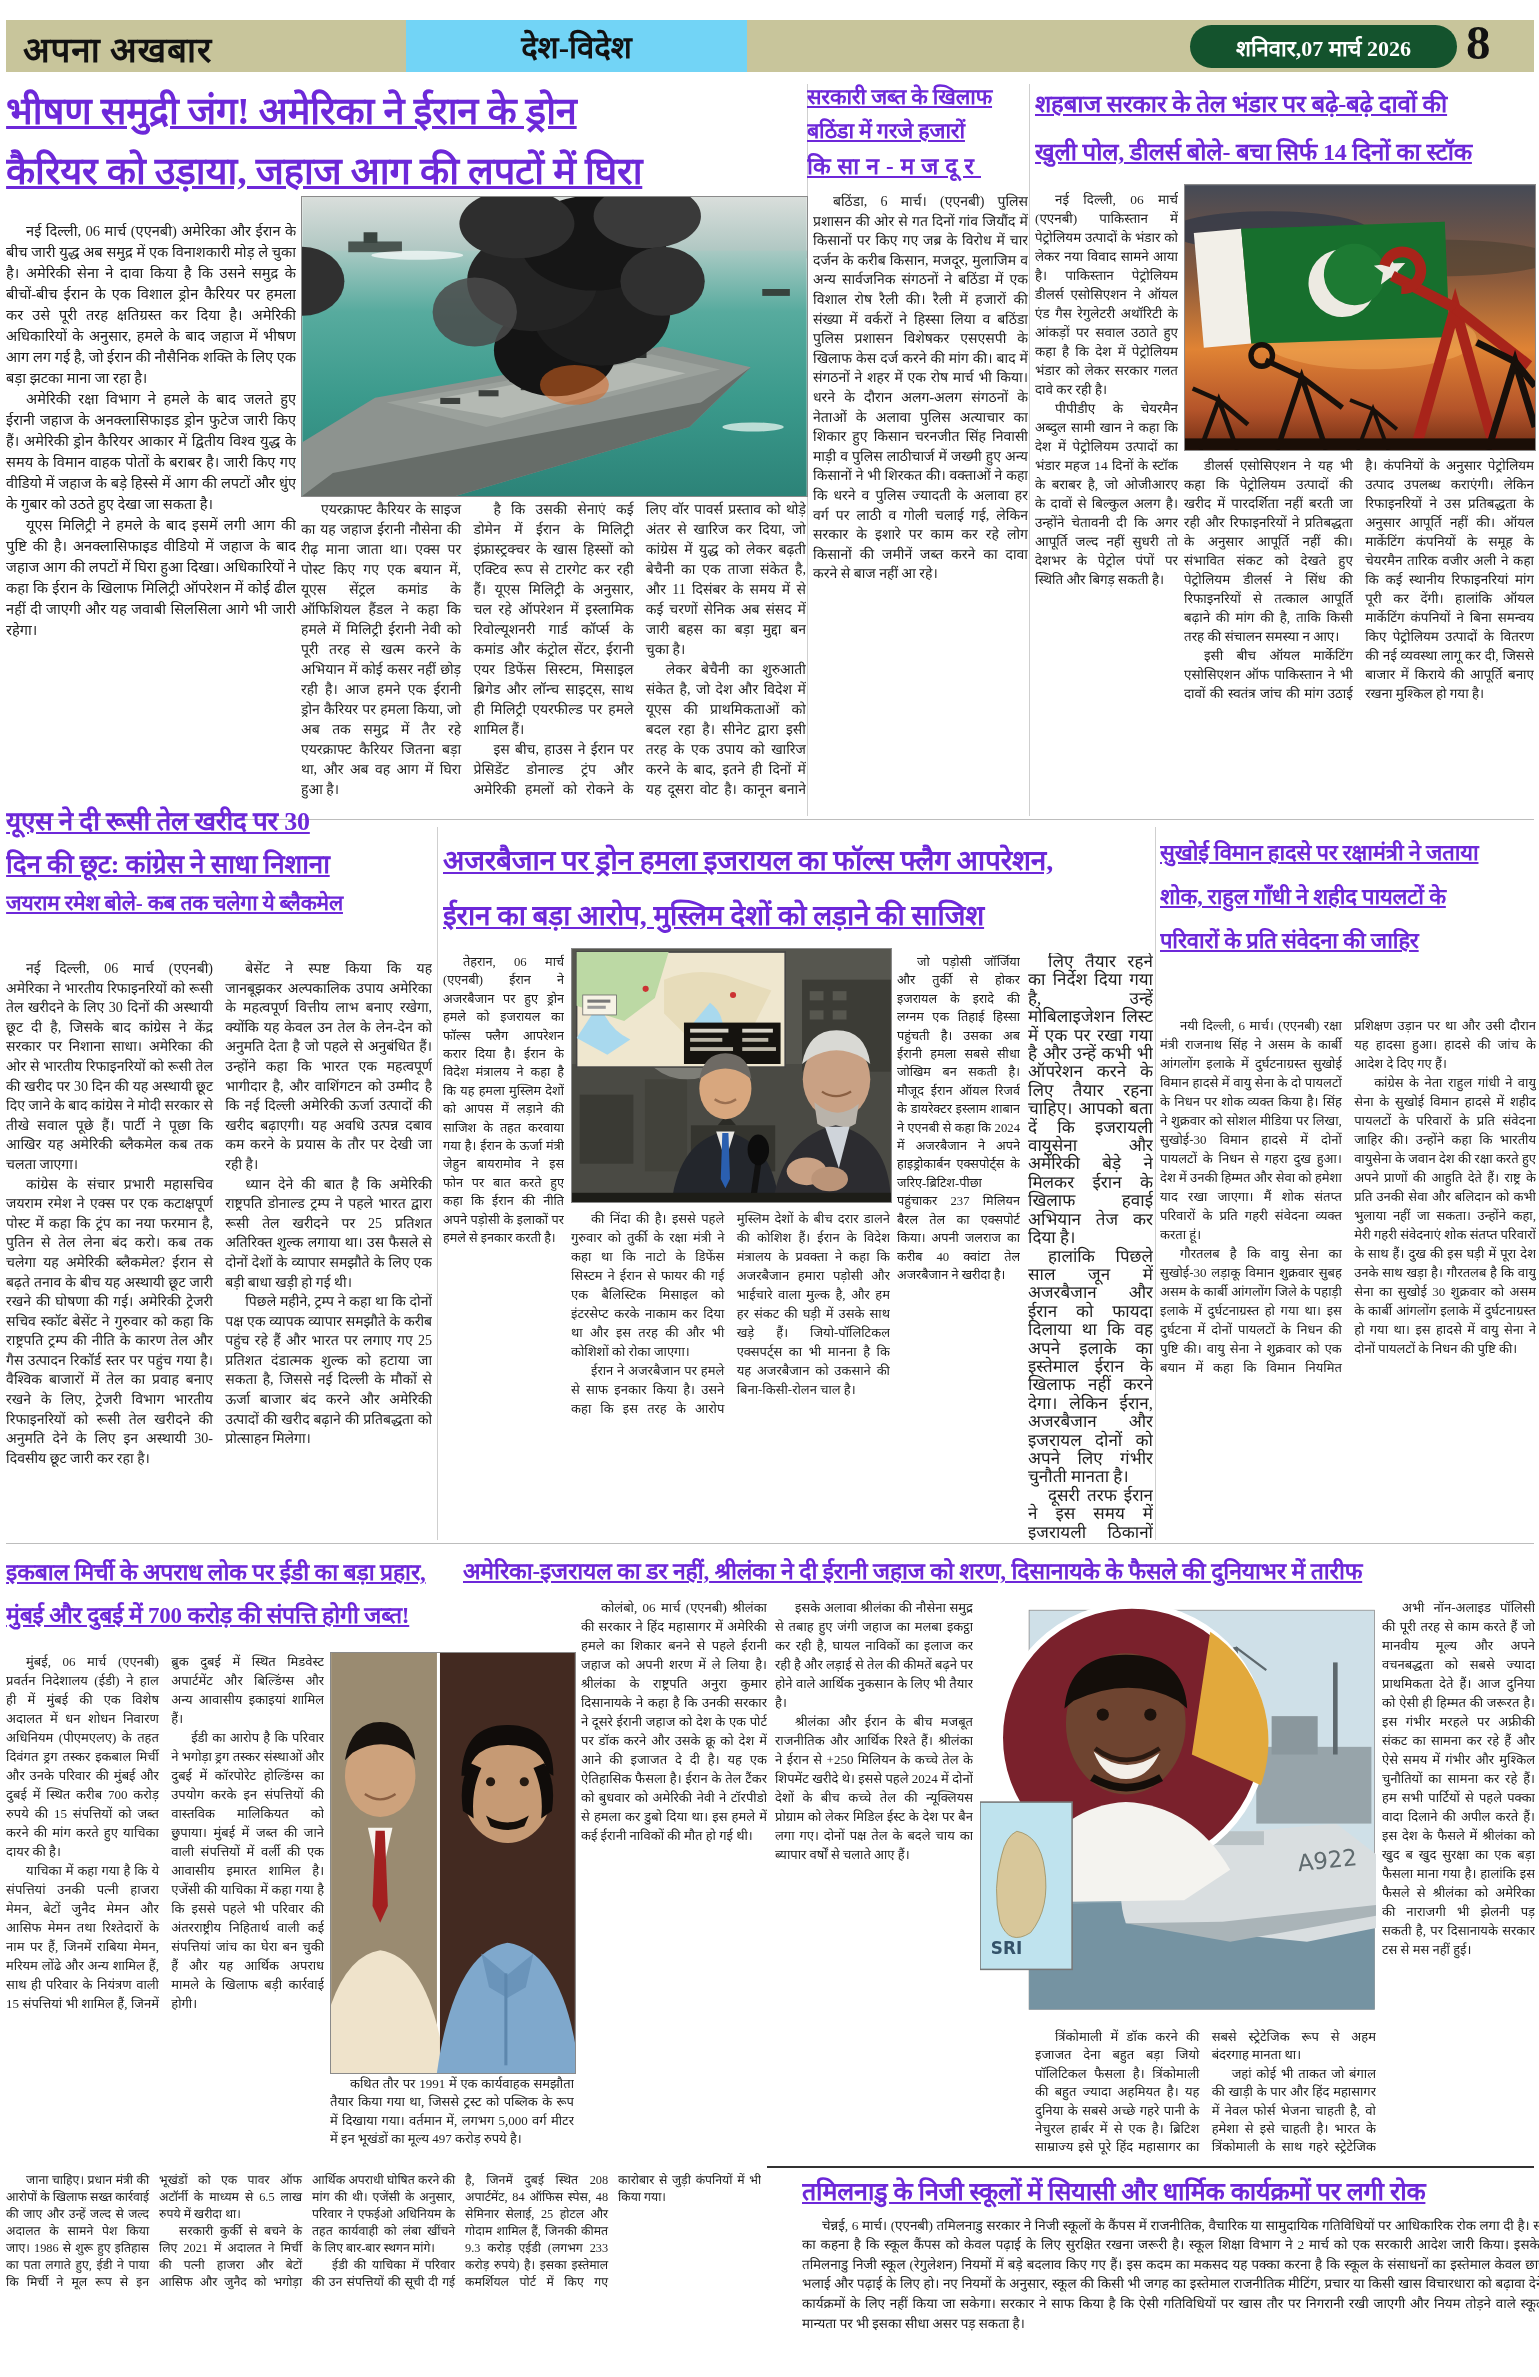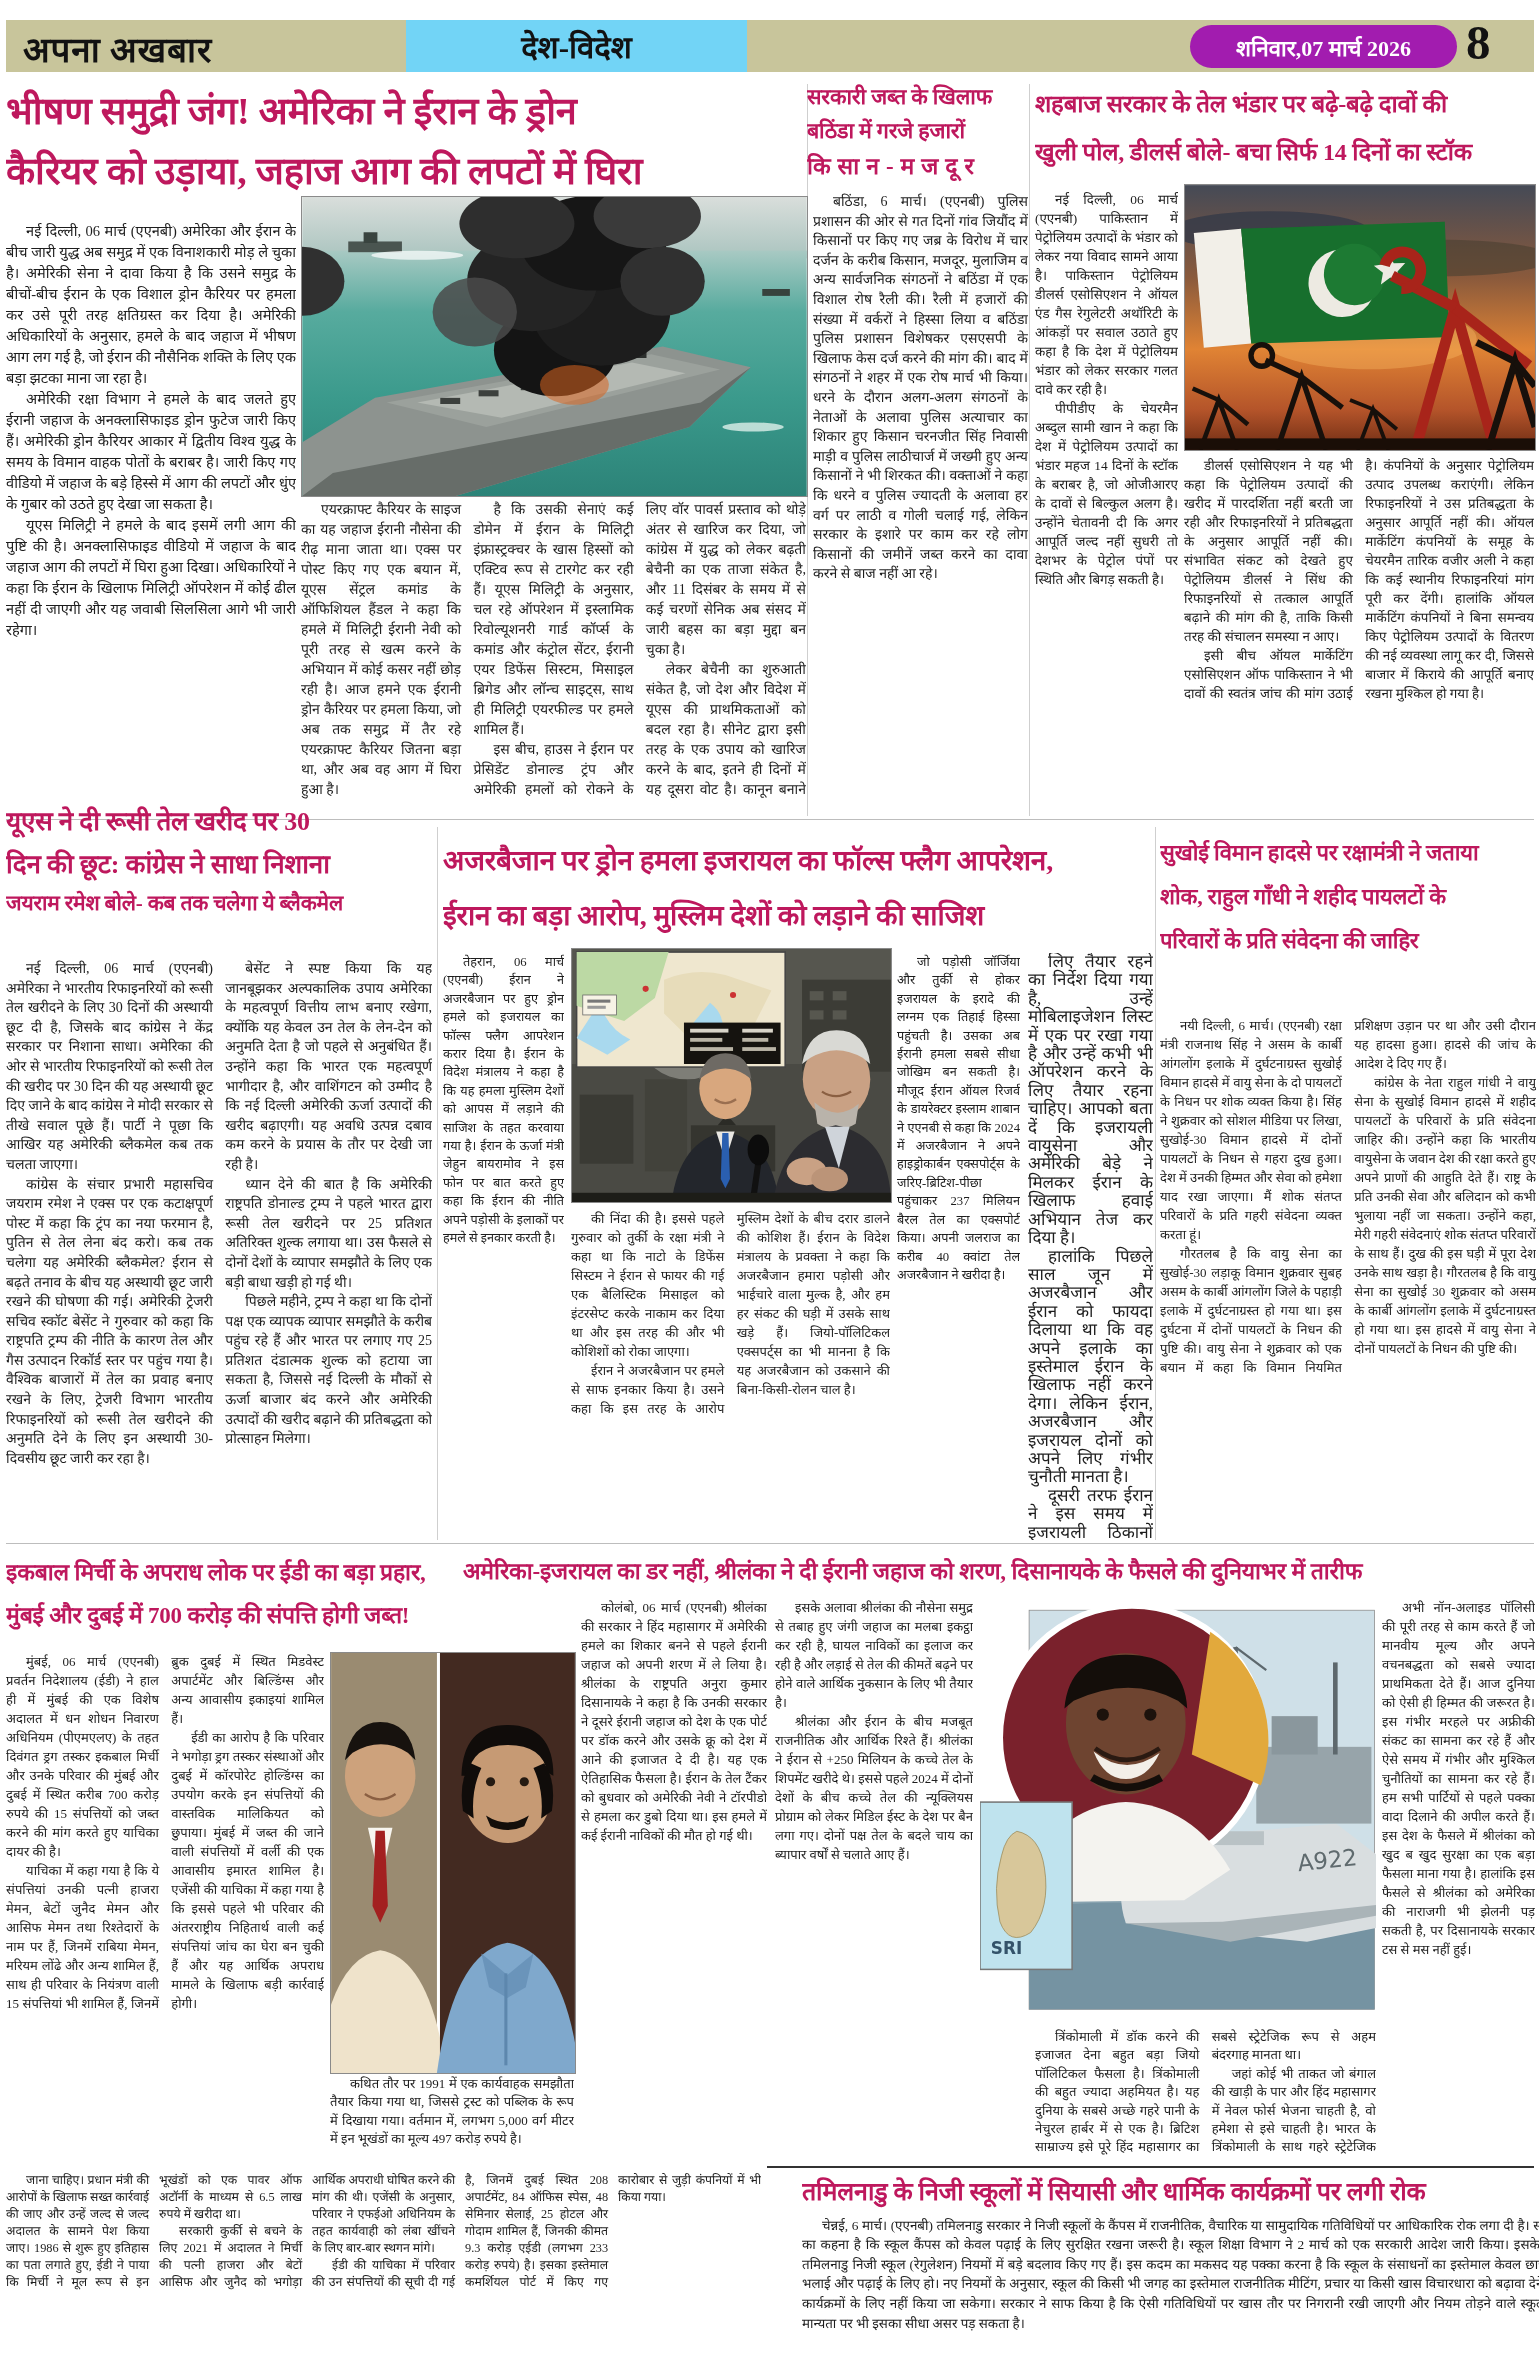--- a/index.html
+++ b/index.html
@@ -11,7 +11,7 @@
   #paper-name{position:absolute;left:23px;top:24.5px;font-size:35px;font-weight:900;color:#121212;letter-spacing:0.8px;}
   #section-box{position:absolute;left:406px;top:20px;width:341px;height:52px;background:#72d4f6;
                display:flex;align-items:center;justify-content:center;font-size:31px;font-weight:900;color:#121212;}
-  #date-pill{position:absolute;left:1190px;top:25px;width:267px;height:43px;background:#a21caf;border-radius:23px;
+  #date-pill{position:absolute;left:1190px;top:25px;width:267px;height:43px;background:#14532d;border-radius:23px;
              display:flex;align-items:center;justify-content:center;color:#ffffff;font-size:22px;font-weight:800;}
   #page-num{position:absolute;left:1466px;top:14px;font-size:49px;font-weight:900;color:#121212;}
   

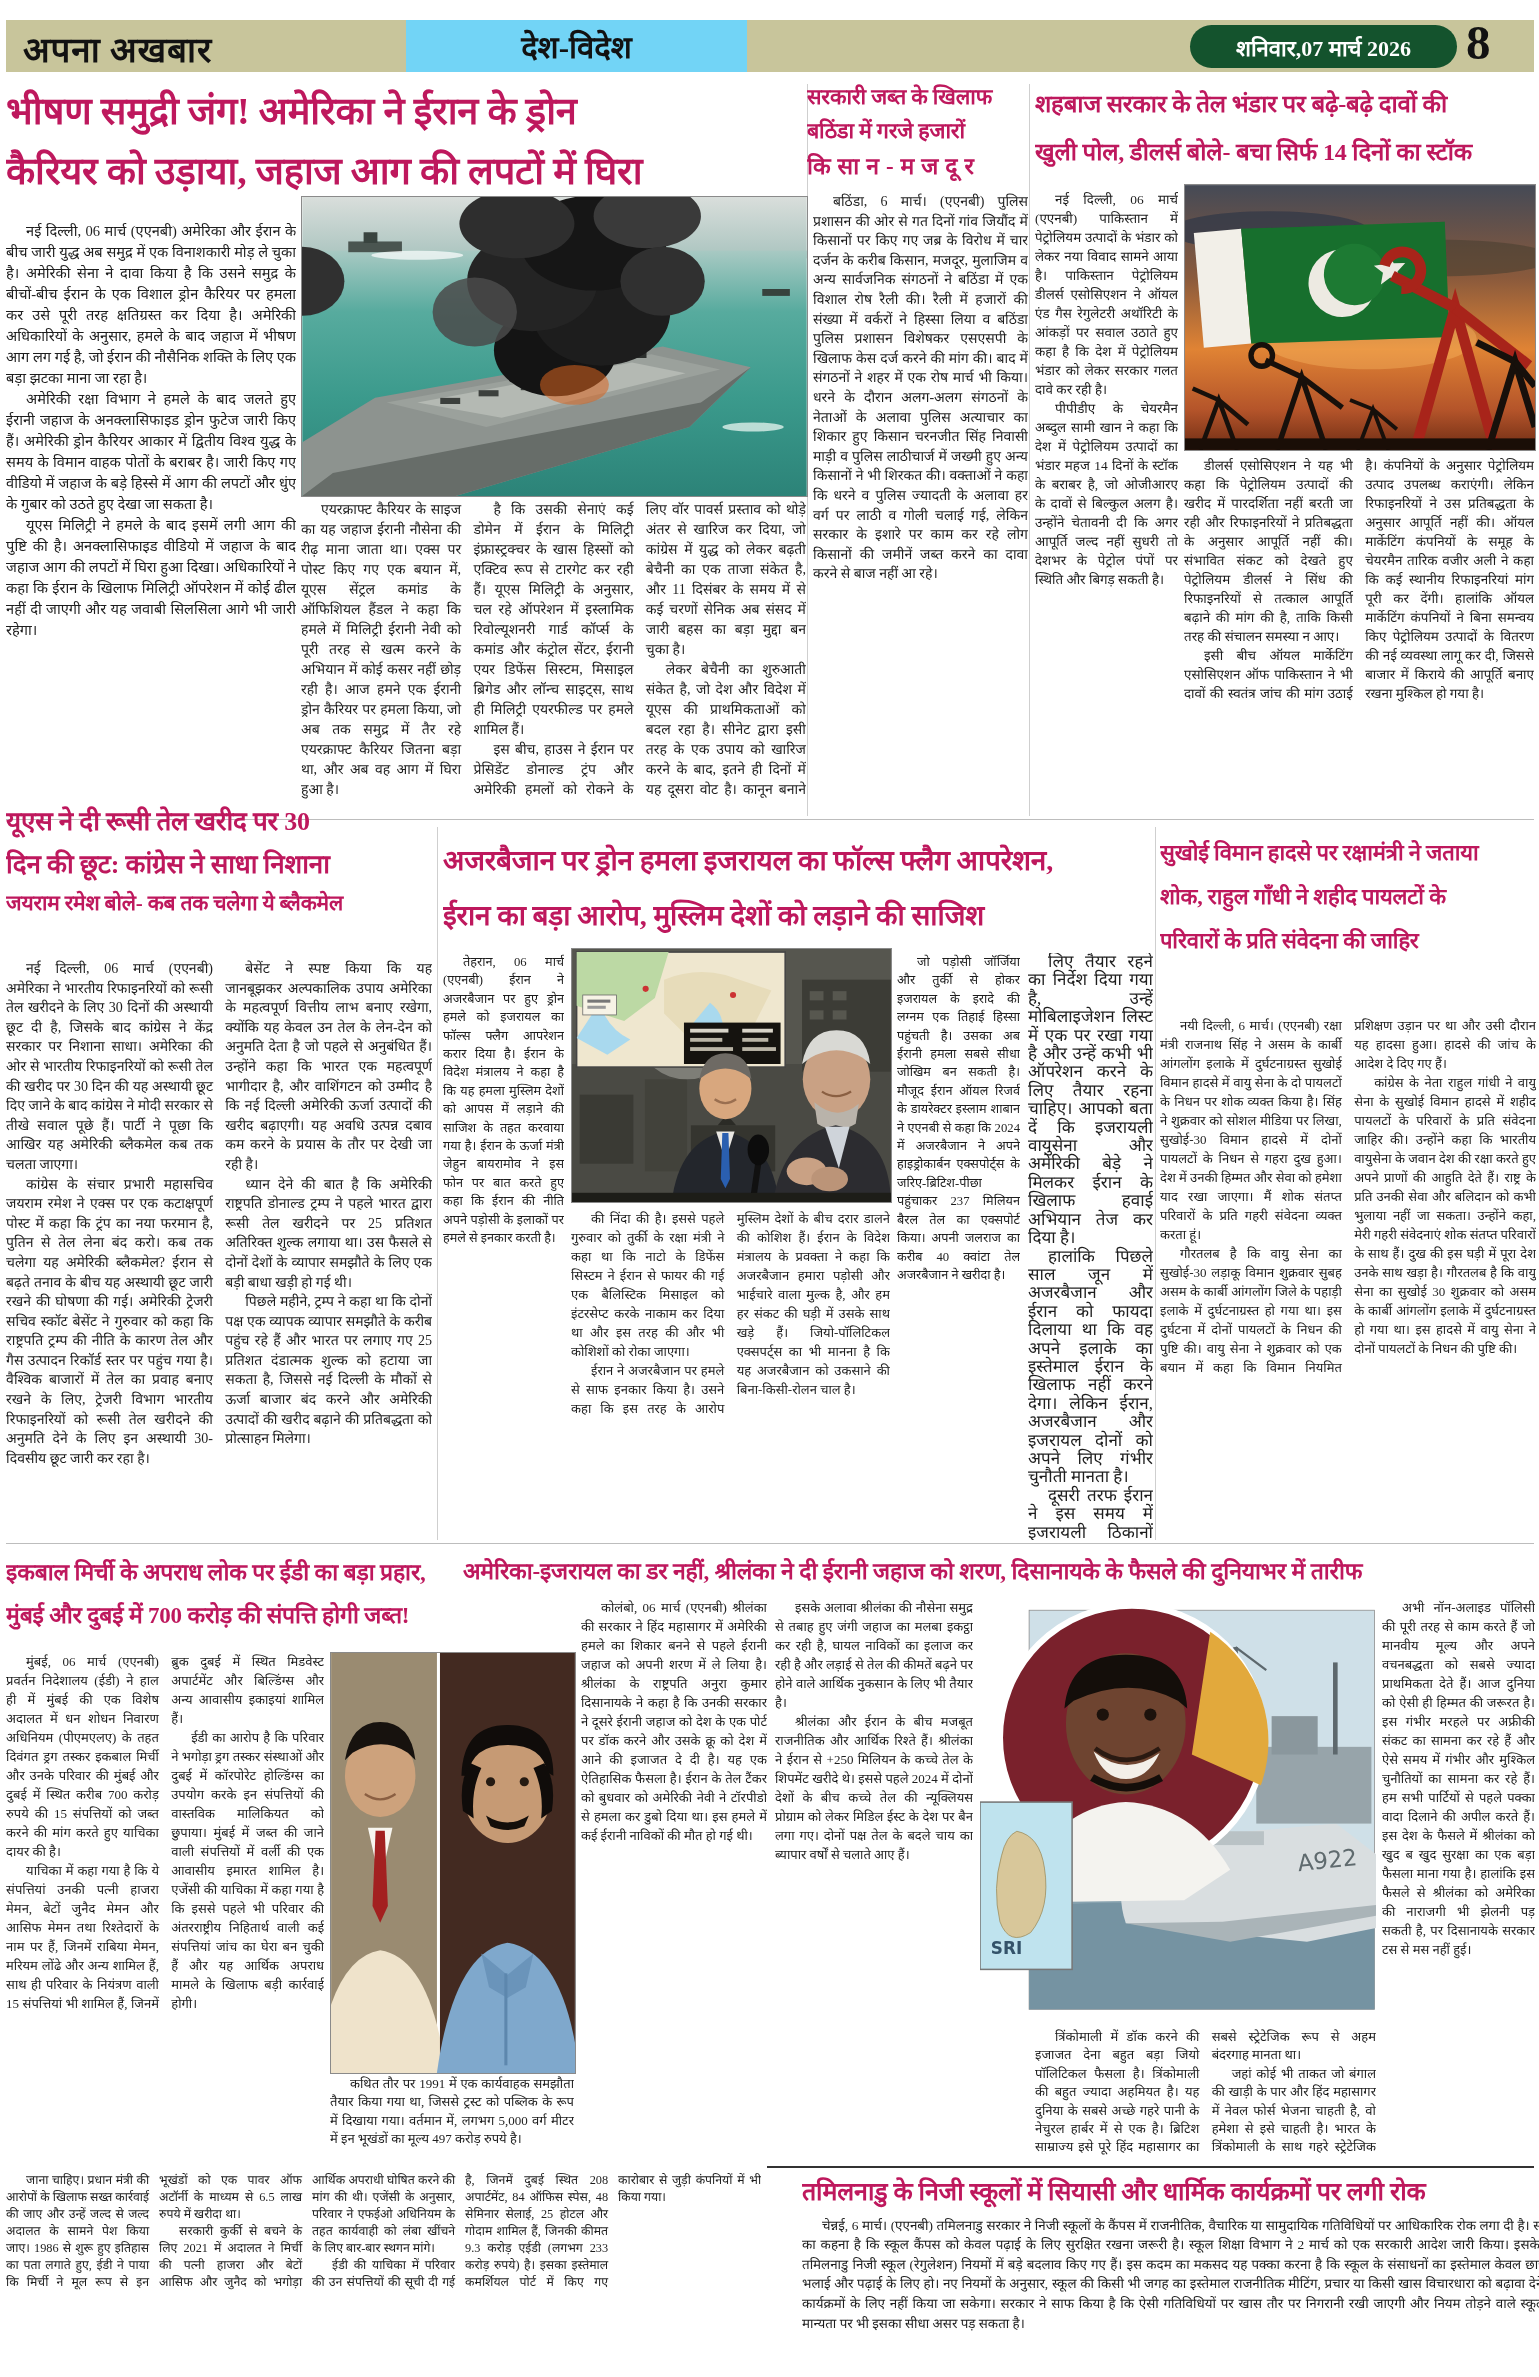--- a/index.html
+++ b/index.html
@@ -15,7 +15,7 @@
              display:flex;align-items:center;justify-content:center;color:#ffffff;font-size:22px;font-weight:800;}
   #page-num{position:absolute;left:1466px;top:14px;font-size:49px;font-weight:900;color:#121212;}
   
-  .hl{font-weight:900;color:#be185d;white-space:nowrap;overflow:hidden;letter-spacing:-0.2px;}
+  .hl{font-weight:900;color:#6d28d9;white-space:nowrap;overflow:hidden;letter-spacing:-0.2px;text-decoration:underline;}
   
   .bt{text-align:justify;color:#1d1d1d;overflow:hidden;}
   .bt p{margin:0;text-indent:20px;}

